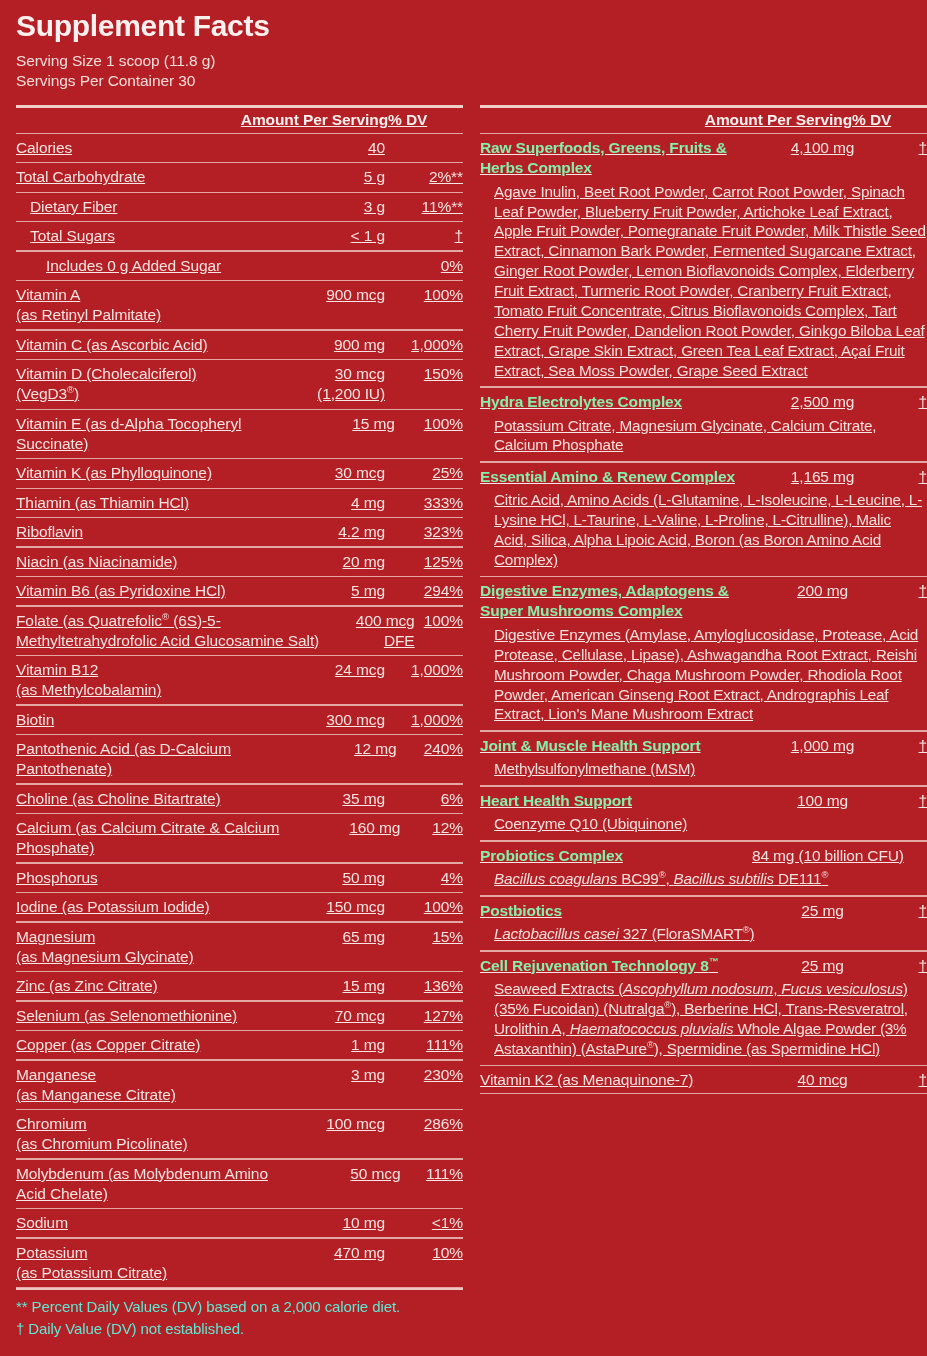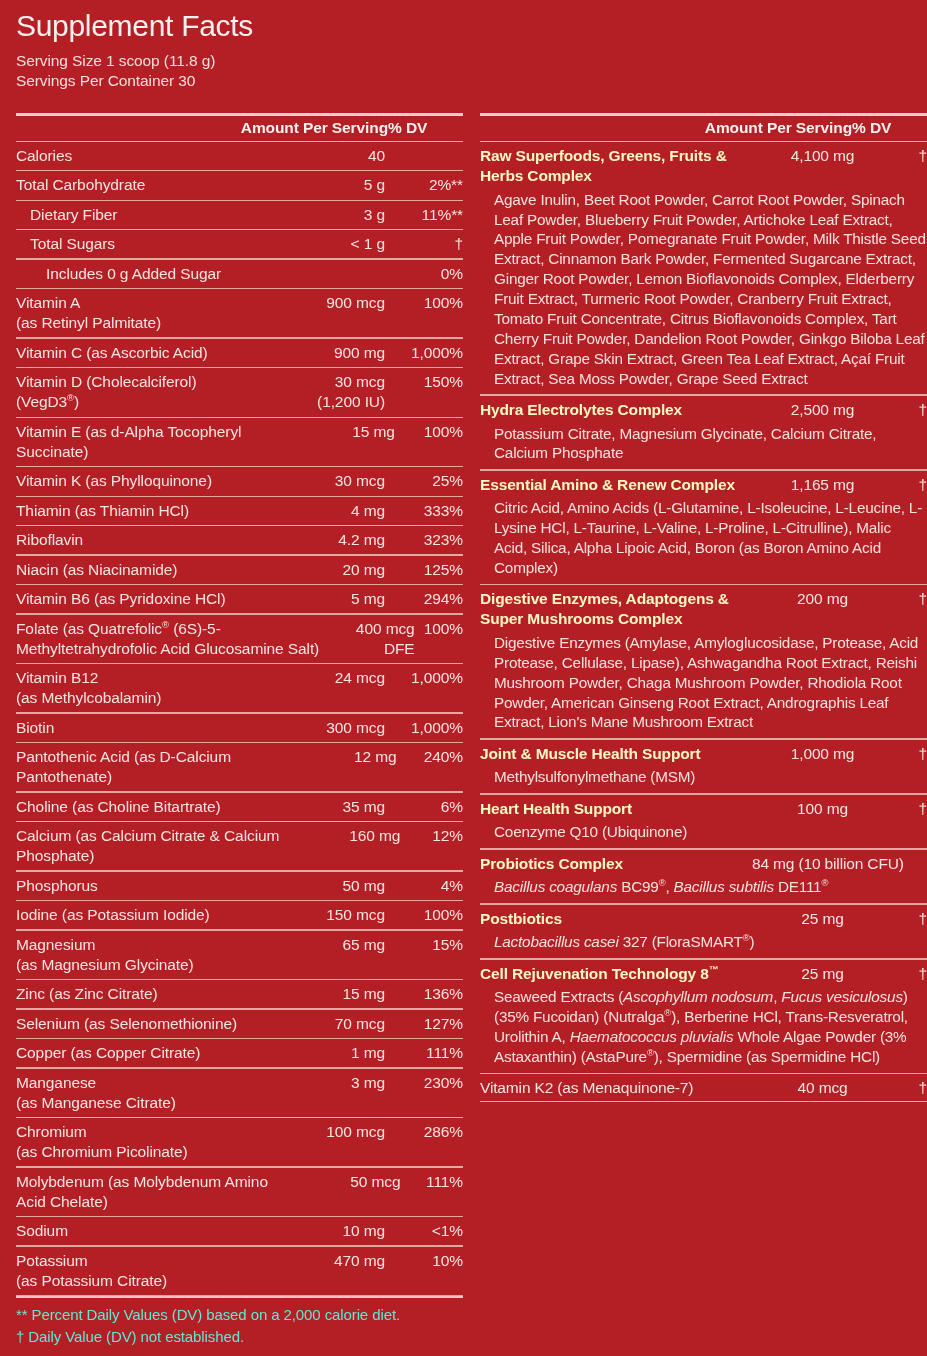--- a/index.html
+++ b/index.html
@@ -22,7 +22,7 @@
   
   .title {
     font-size: 30px;
-    font-weight: 400;
+    font-weight: 700;
     letter-spacing: -0.3px;
     color: #fdf0ee;
     line-height: 1.05;

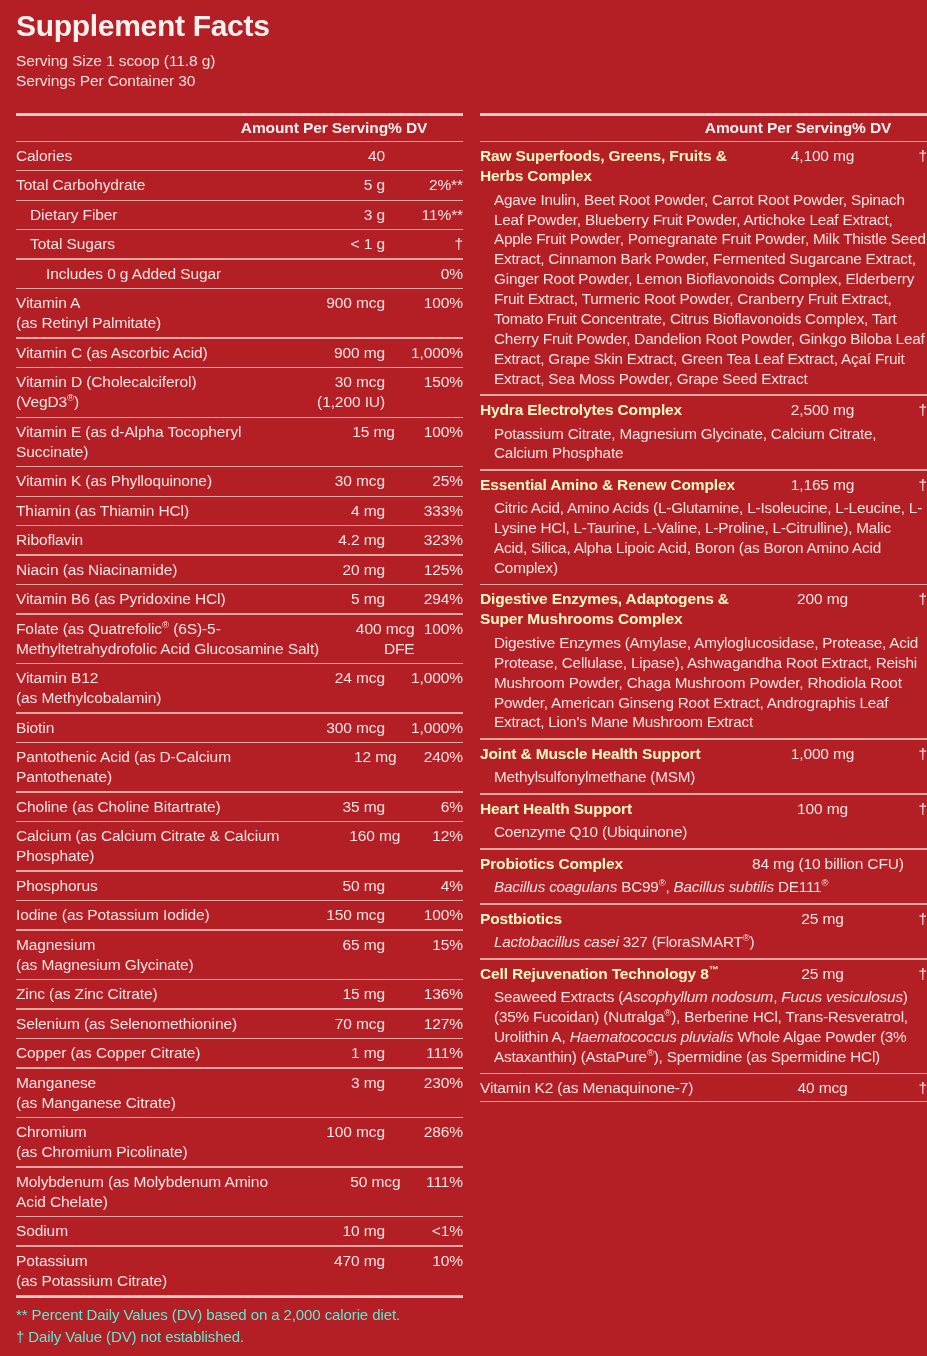--- a/index.html
+++ b/index.html
@@ -39,7 +39,8 @@
   .columns {
     display: flex;
     gap: 0;
-    margin-top: 21px;
+    margin-top: 13px;
+    text-decoration: underline;
   }
   .col-left  { width: 447px; flex: 0 0 447px; }
   .col-gap   { width: 17px; flex: 0 0 17px; }

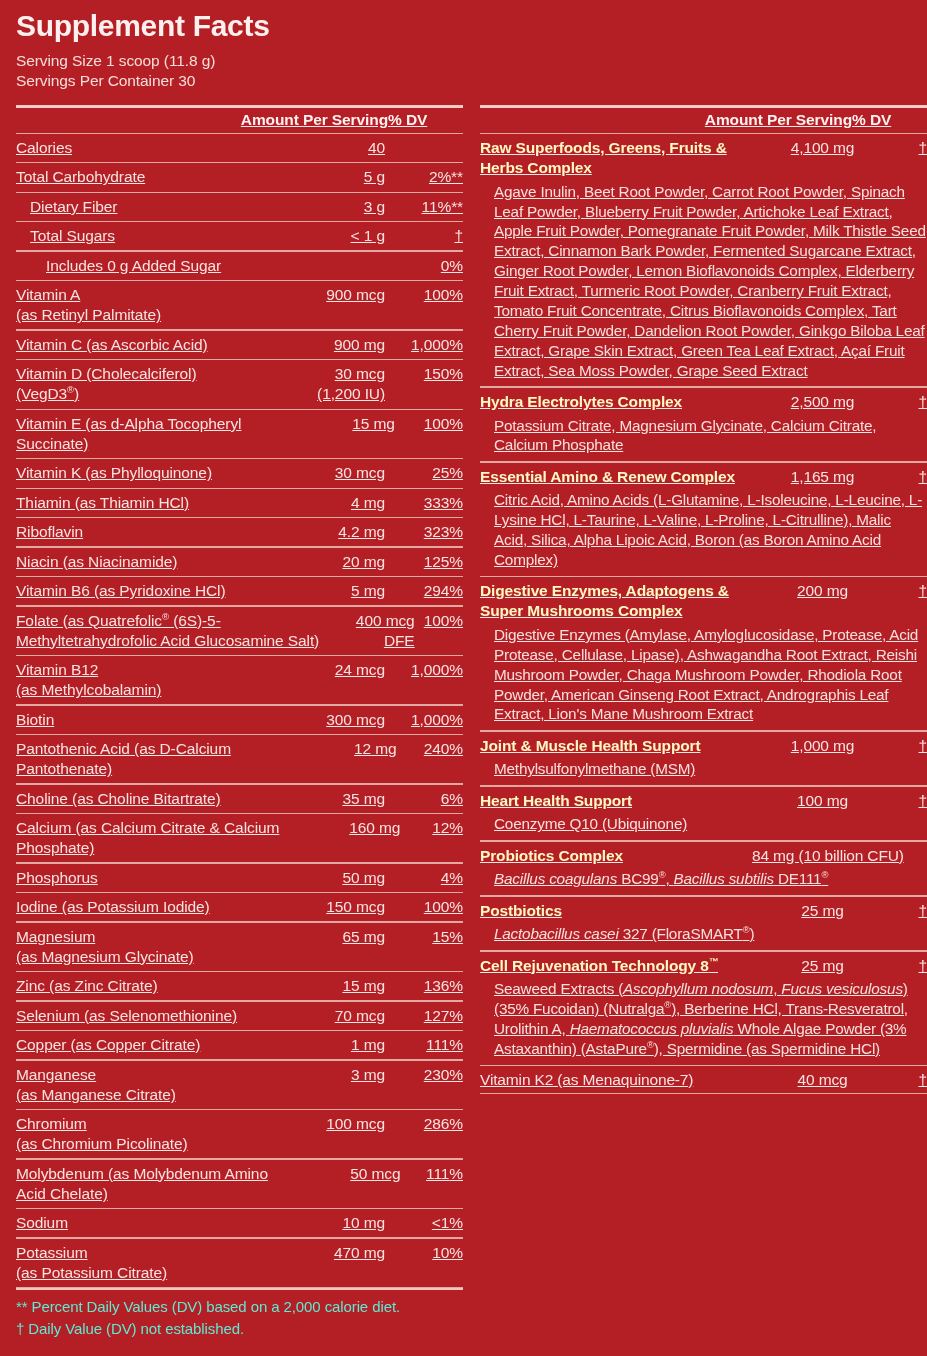--- a/index.html
+++ b/index.html
@@ -93,7 +93,7 @@
   }
   .crow .cname {
     font-weight: 700;
-    color: #fef9c3;
+    color: #86efac;
     width: 272px;
     flex: 0 0 272px;
     padding-right: 6px;

